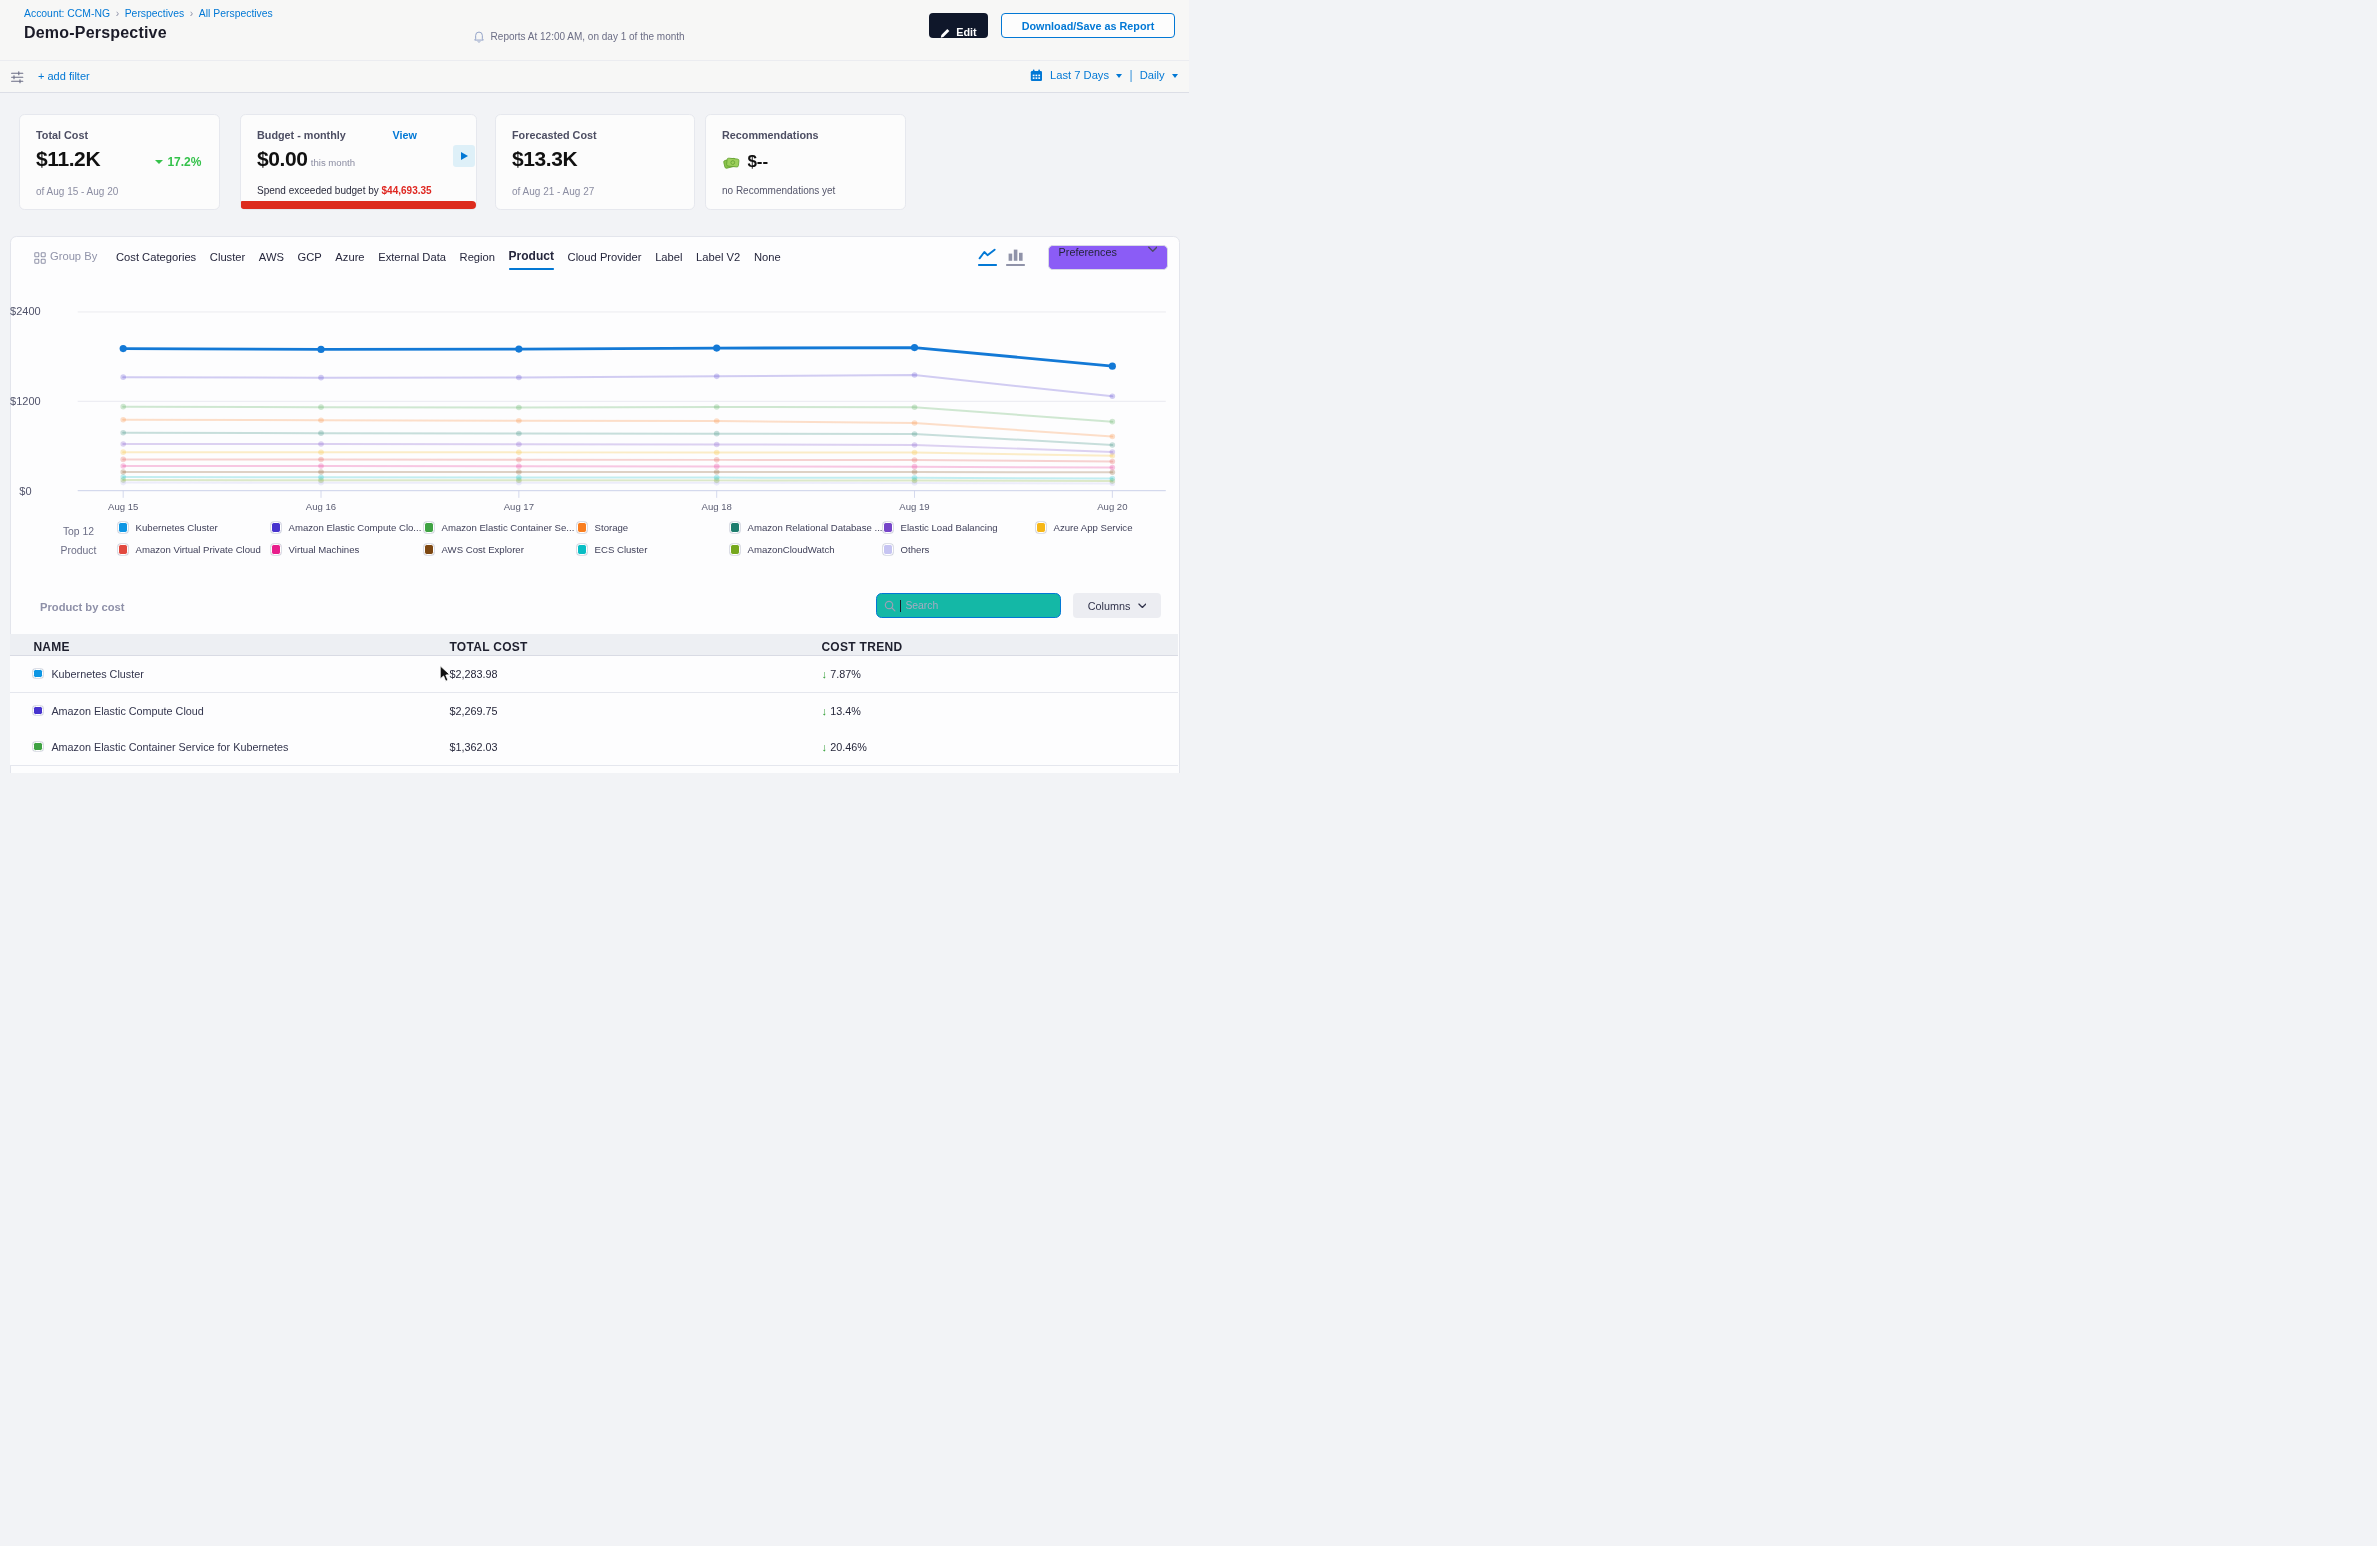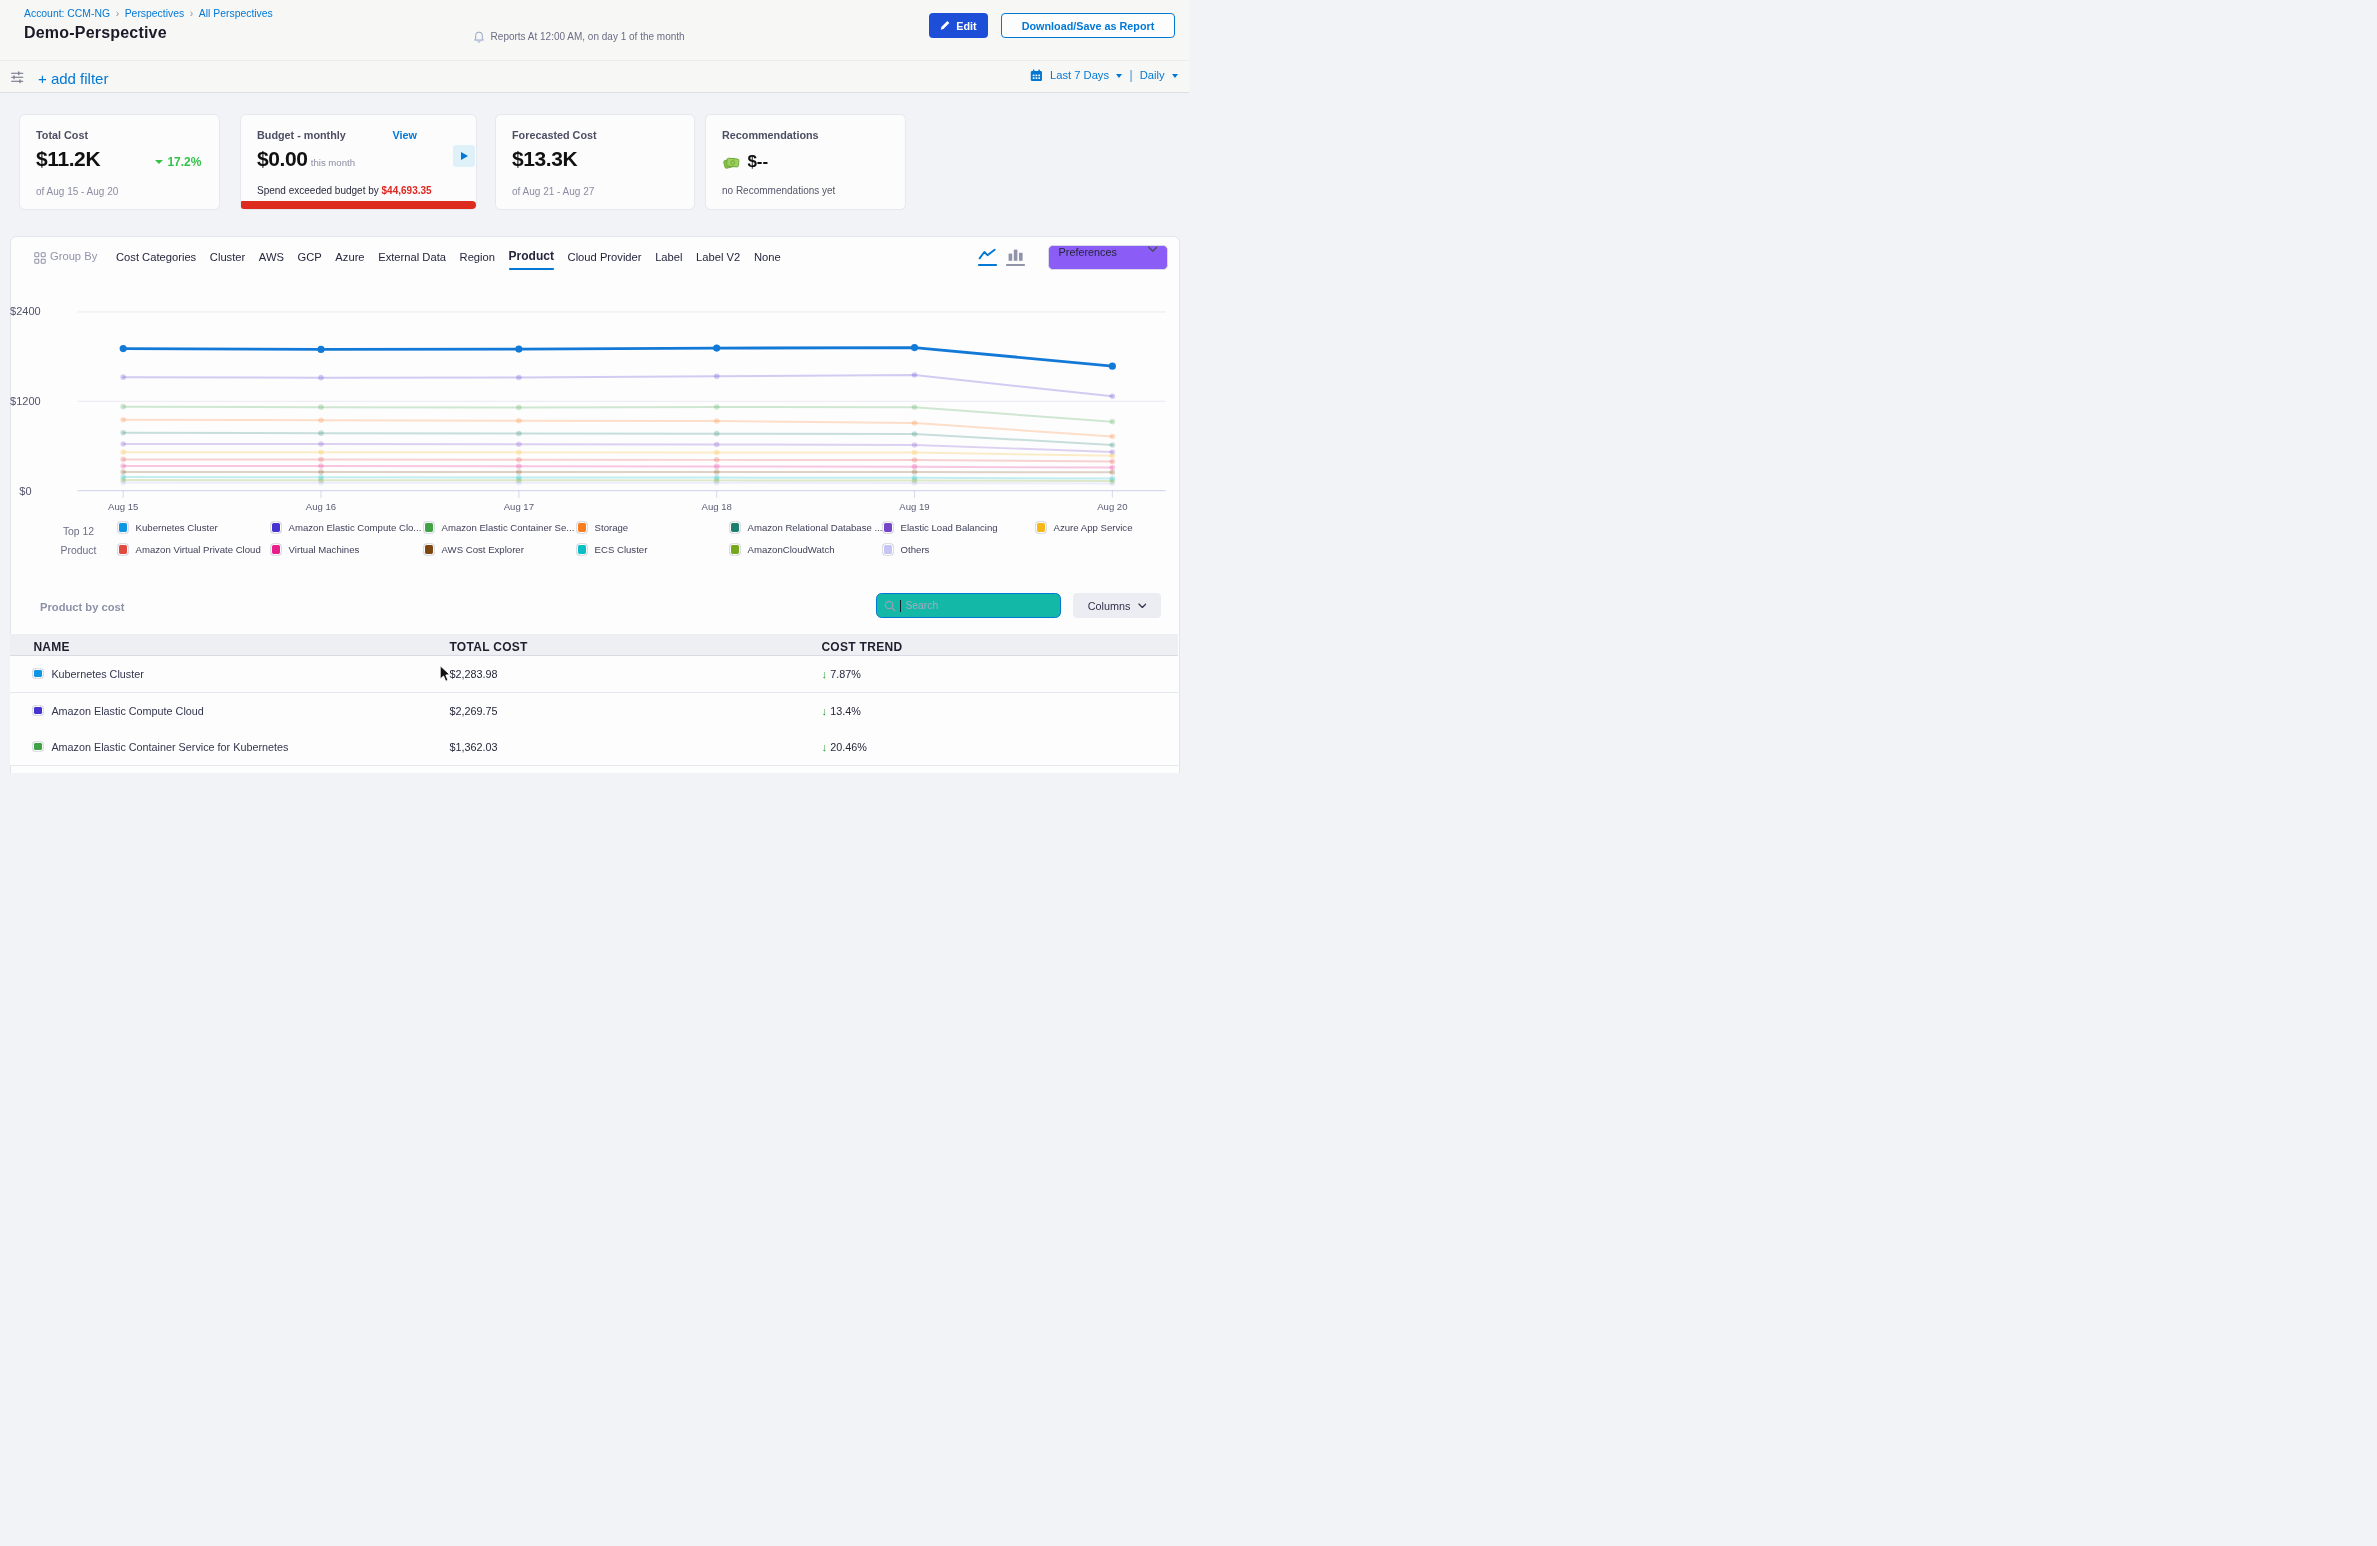--- a/index.html
+++ b/index.html
@@ -15,7 +15,7 @@
   .reports-note { position:absolute; top:30px; left:473px; font-size:10px; color:#6b6d85; display:flex; align-items:center; gap:5.6px; }
   .btn { position:absolute; top:12.8px; height:25.6px; border-radius:4px; font-size:10.8px; font-weight:600;
          display:flex; align-items:center; justify-content:center; gap:5.6px; cursor:pointer; }
-  .btn-edit { left:929px; width:59px; background:#1d4ed8; color:#fff; }
+  .btn-edit { left:929px; width:59px; background:#0f172a; color:#fff;align-items:flex-end; }
   .btn-download { left:1001px; width:174px; background:#fdfdfd; color:#0278d5; border:1.2px solid #0278d5; }
 
   

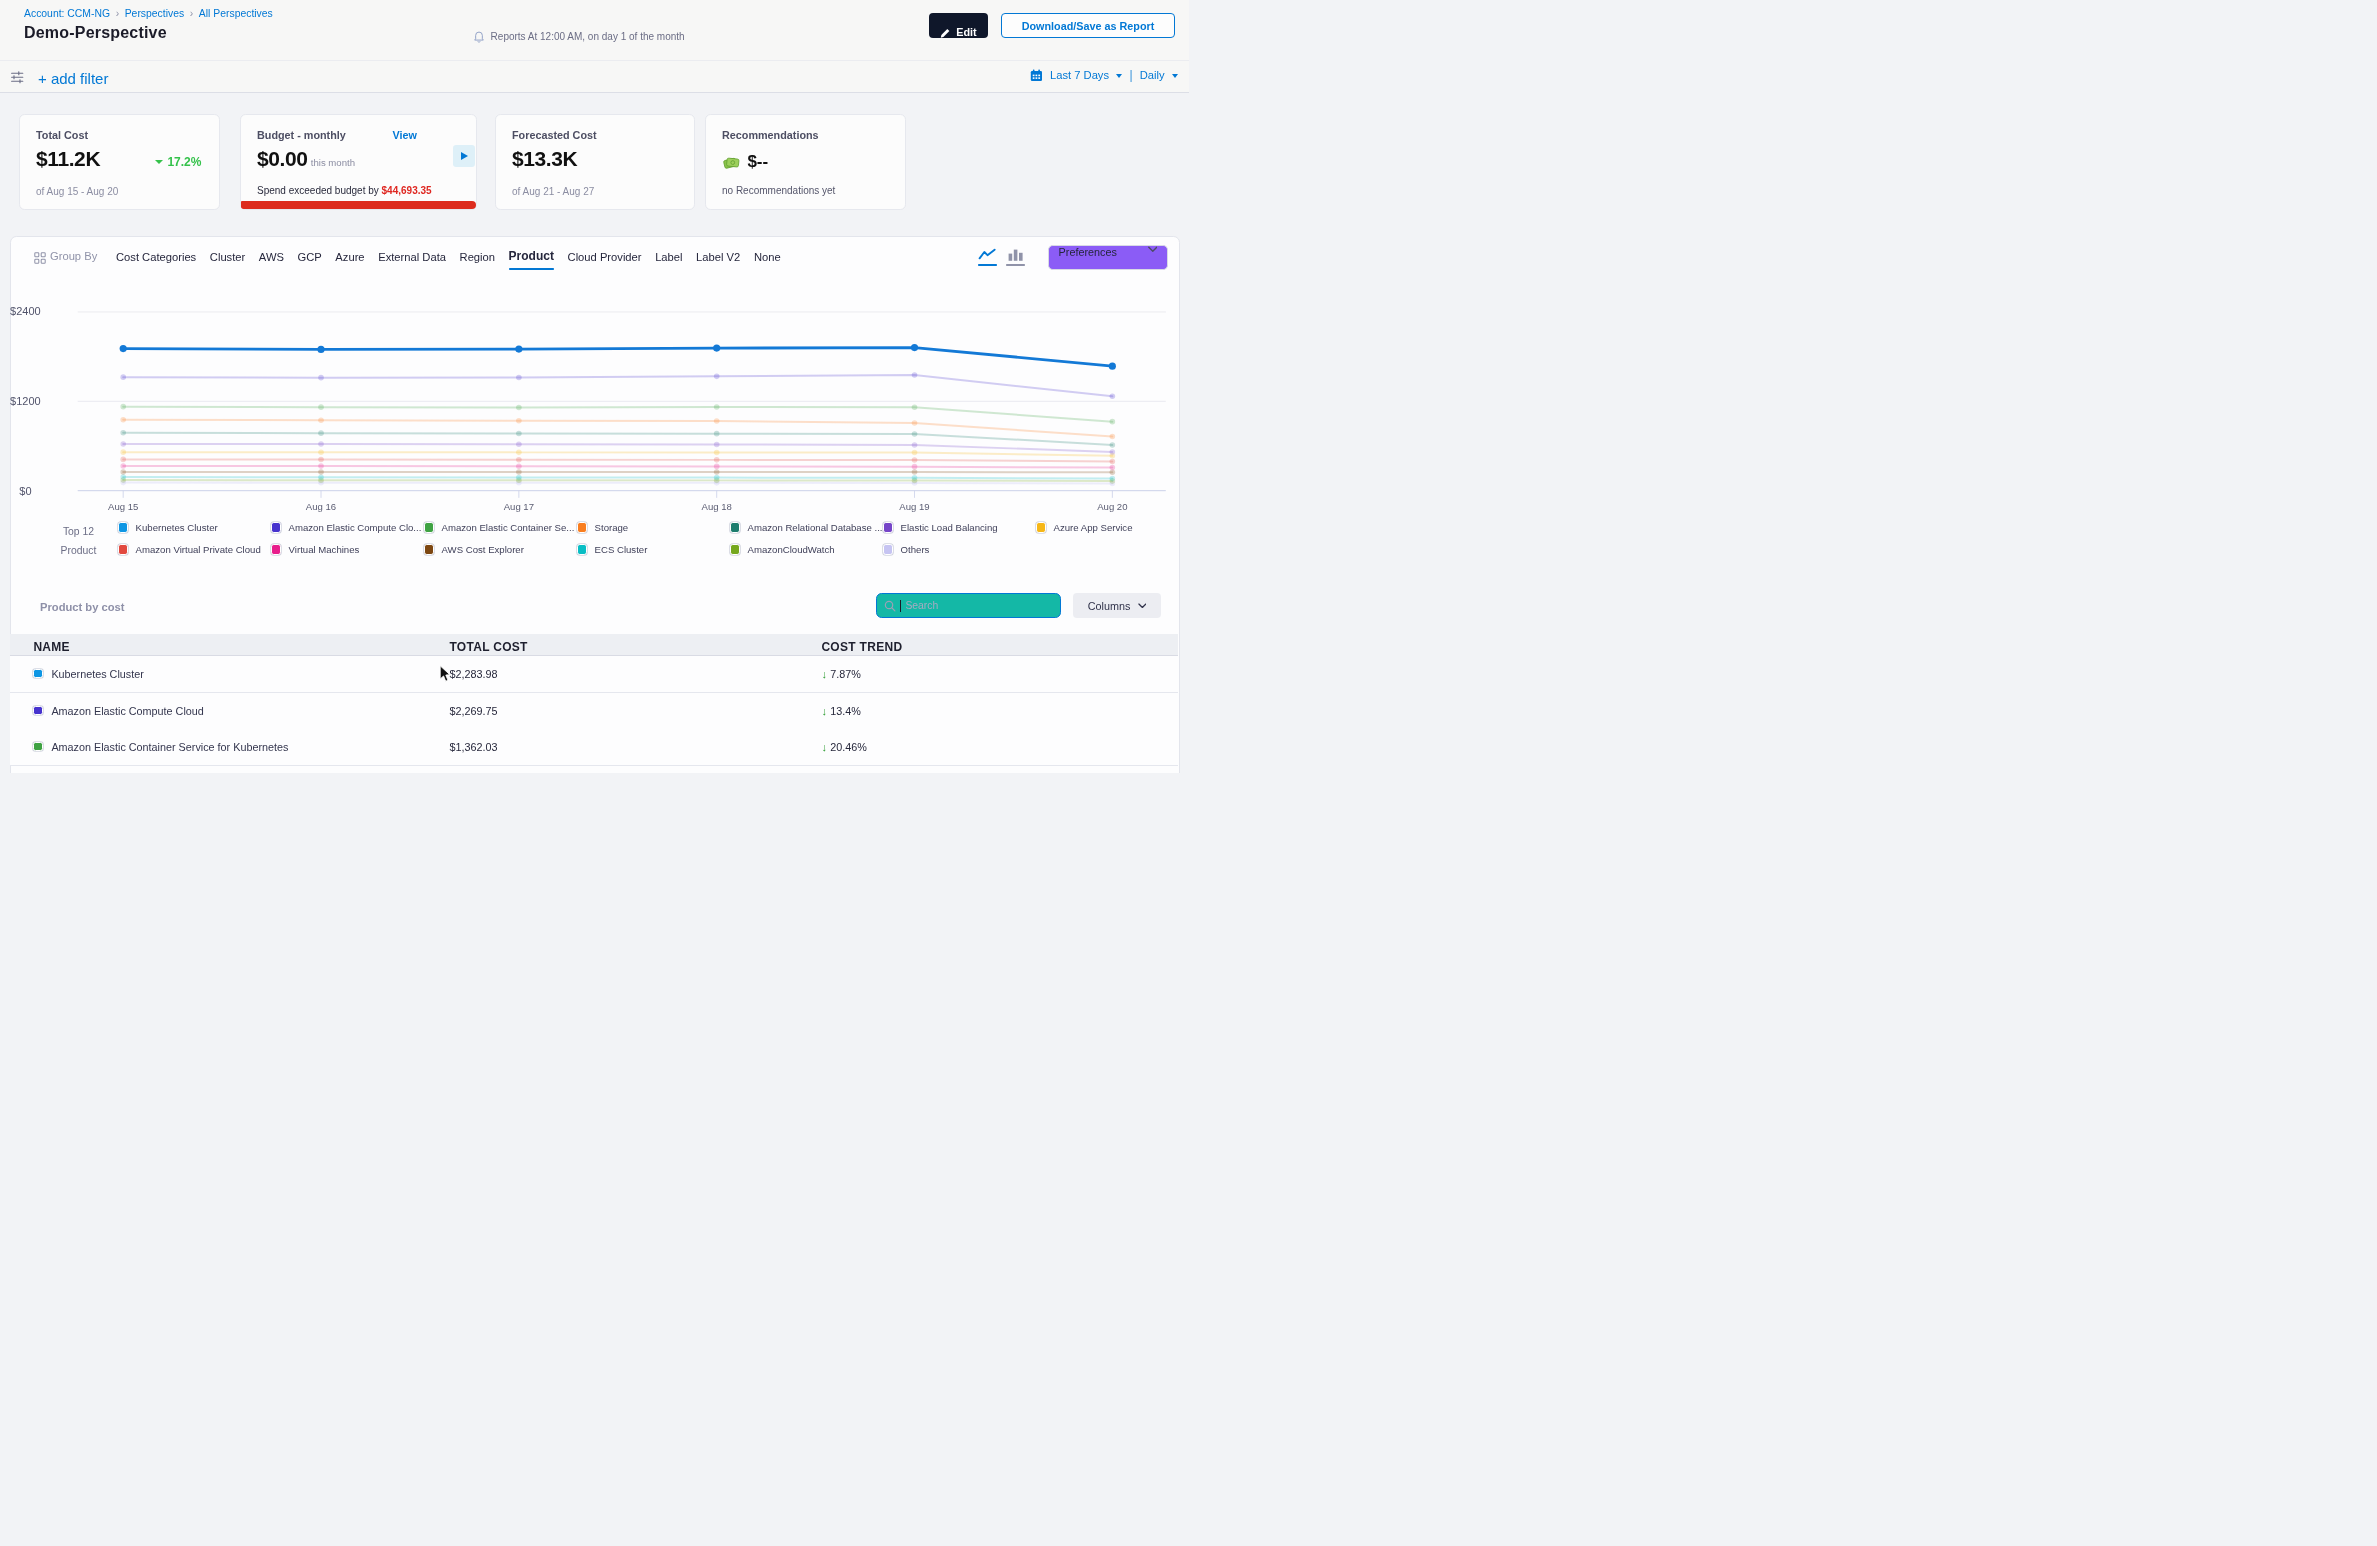--- a/index.html
+++ b/index.html
@@ -21,7 +21,7 @@
   
   .filterbar { position:absolute; top:60px; left:0; width:1189px; height:33px; background:#f7f7f6;
                border-top:0.8px solid #ebecf0; border-bottom:0.8px solid #dcdee6; }
-  .add-filter { position:absolute; left:38px; top:8.8px; font-size:15px; color:#0278d5; cursor:pointer;text-align:right; }
+  .add-filter { position:absolute; left:38px; top:8.8px; font-size:11px; color:#0278d5; cursor:pointer;text-align:right; }
   .sliders { position:absolute; left:10.4px; top:8.8px; }
   .range-group { position:absolute; right:11.2px; top:7.2px; display:flex; align-items:center; gap:7.2px; color:#0278d5; font-size:11.2px; }
   .caret-down { width:0; height:0; border-left:3.6px solid transparent; border-right:3.6px solid transparent; border-top:4.4px solid #0278d5; margin-top:1.6px; }

